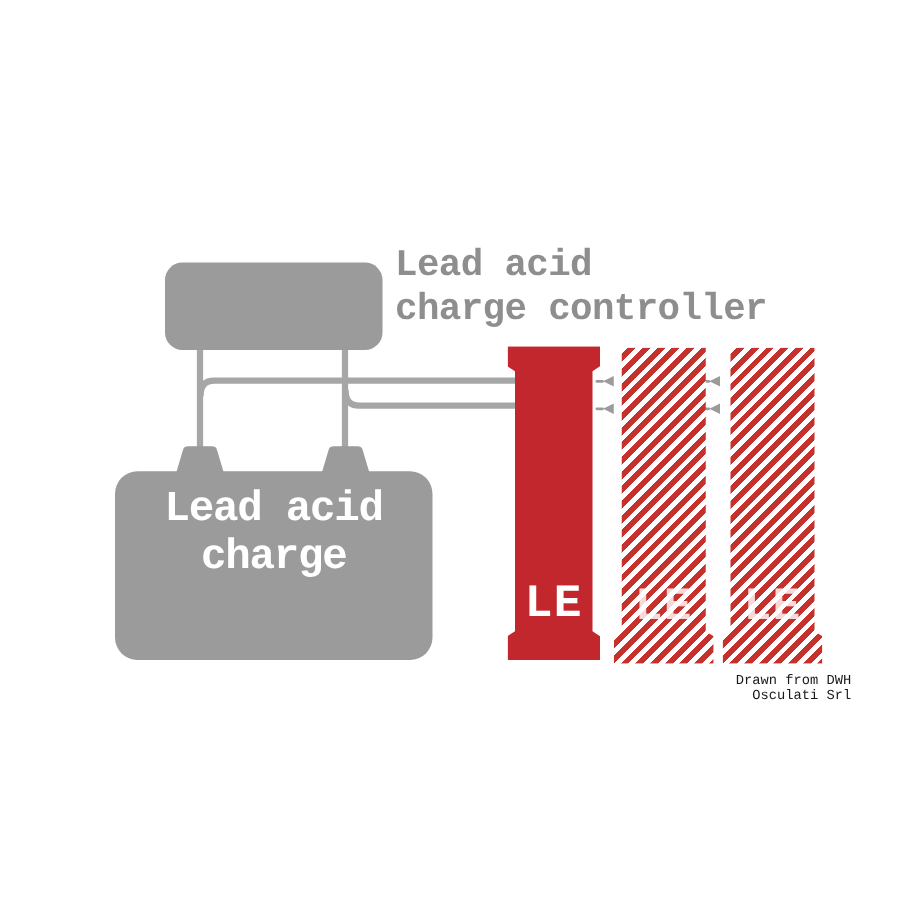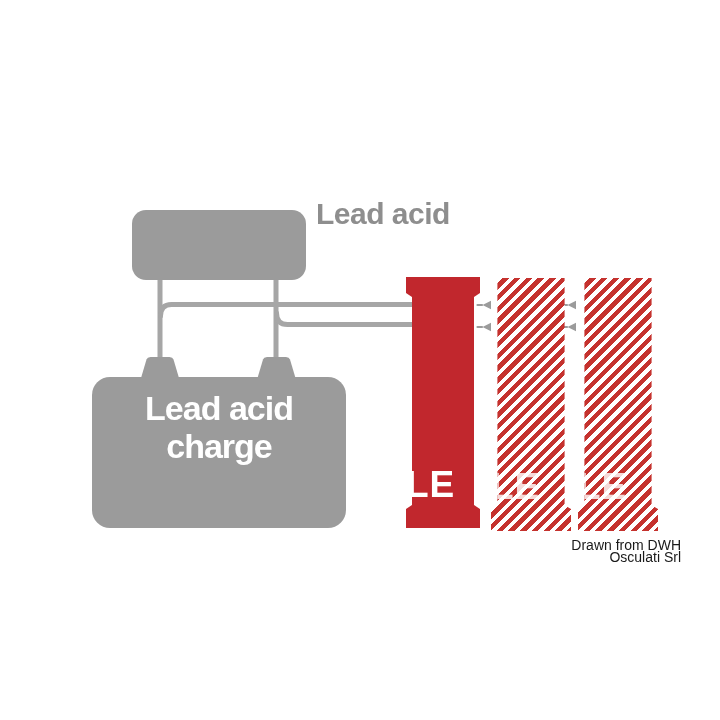--- a/index.html
+++ b/index.html
@@ -9,7 +9,7 @@
     height: 646px;
     background: #ffffff;
     overflow: hidden;
-    font-family: Liberation Sans, sans-serif;
+    font-family: Liberation Mono, monospace;
   }
 
   

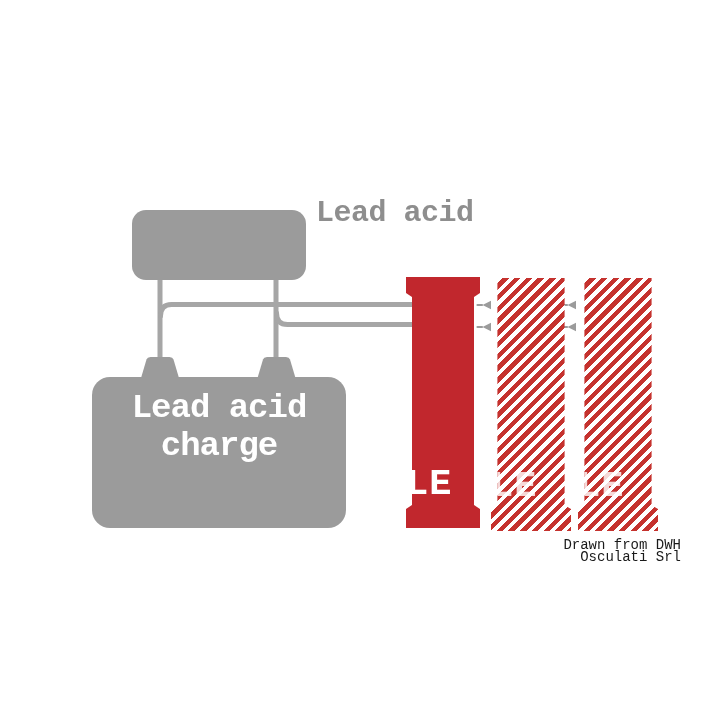--- a/index.html
+++ b/index.html
@@ -142,6 +142,7 @@
   <div class="controller-box"></div>
   <div class="controller-title">
     <div>Lead acid</div>
+    <div>charge controller</div>
   </div>
 
   <div class="battery-box">

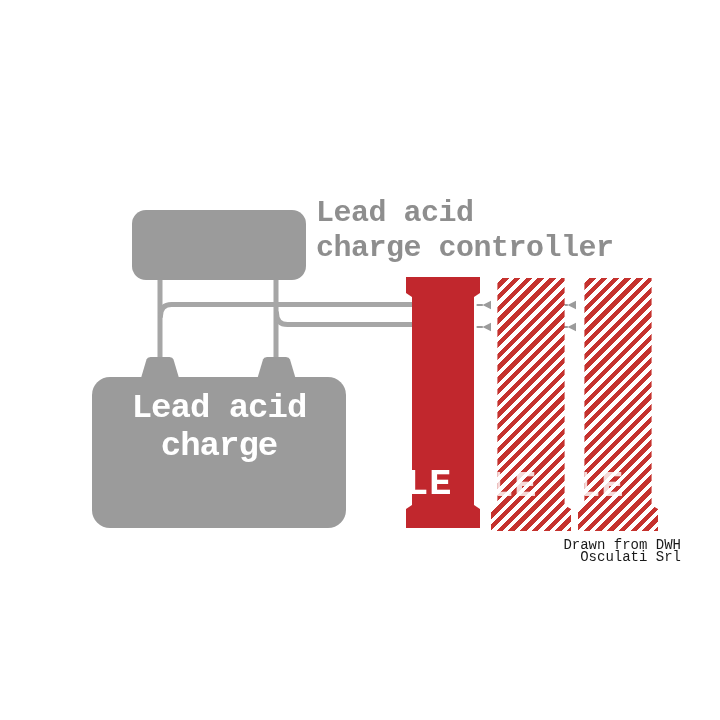--- a/index.html
+++ b/index.html
@@ -84,6 +84,7 @@
   .le-label {
     position: absolute;
     left: 0; right: 0; bottom: 25px;
+    text-align: center;
     color: #ffffff;
     font-weight: bold;
     font-size: 37px;

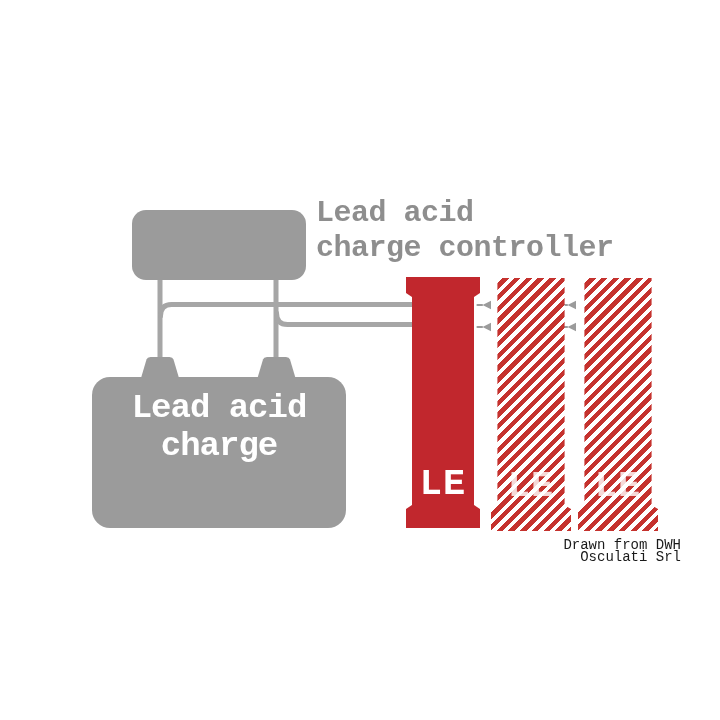--- a/index.html
+++ b/index.html
@@ -100,7 +100,7 @@
     width: 150px;
     text-align: right;
     color: #1a1a1a;
-    font-size: 14px;
+    font-size: 11px;
     line-height: 12px;
   }
 </style>

